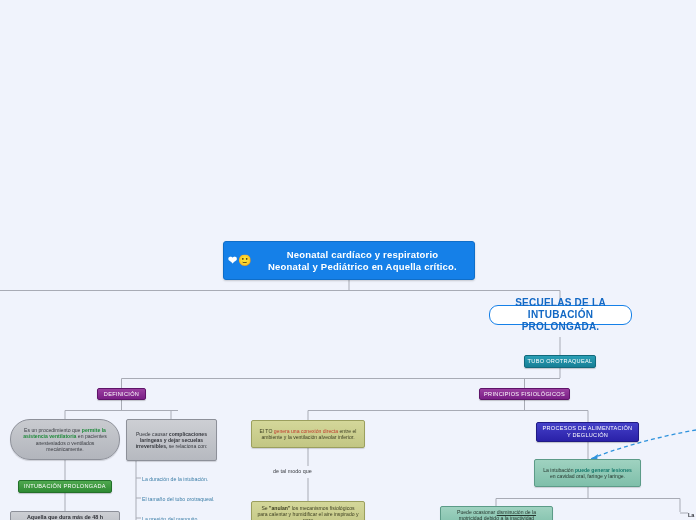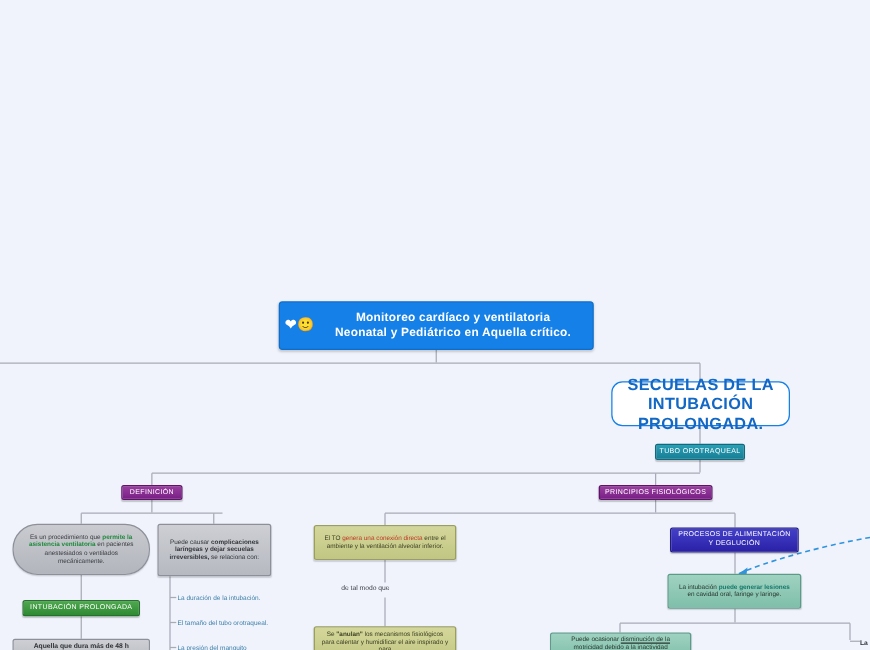--- a/index.html
+++ b/index.html
@@ -377,7 +377,7 @@
   <div class="node root">
     <span class="icons">❤🙂</span>
     <span class="root-text">
-      <span>Monitoreo cardíaco y ventilatoria</span><br>
+      <span>Neonatal cardíaco y respiratorio</span><br>
       <span>Neonatal y Pediátrico en Aquella crítico.</span>
     </span>
   </div>

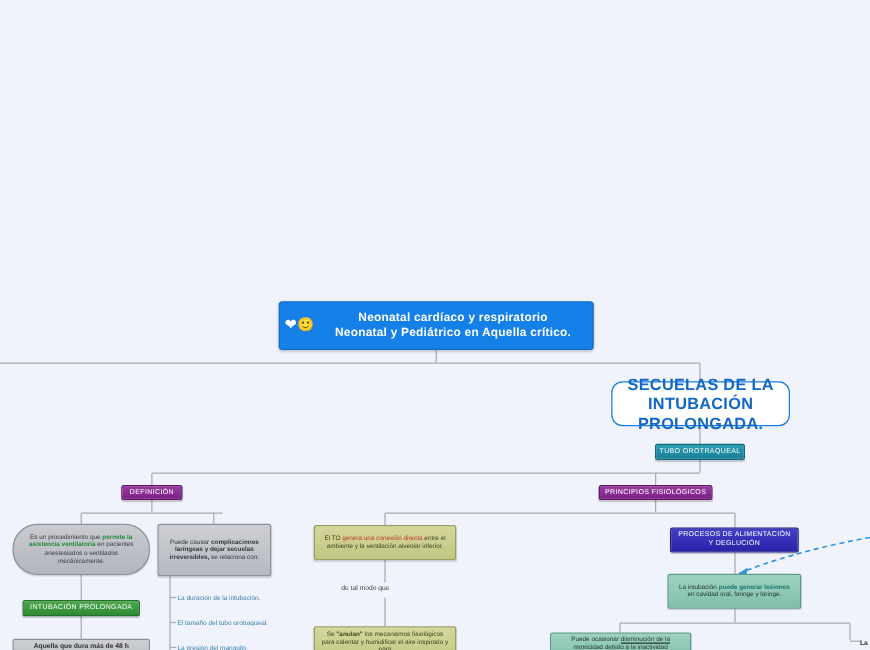--- a/index.html
+++ b/index.html
@@ -70,13 +70,13 @@
     left: 489px;
     top: 305px;
     width: 143px;
-    height: 36px;
+    height: 20px;
     background: #ffffff;
     border: 1.4px solid #1580e8;
     border-radius: 9px;
     color: #1268c4;
     font-weight: bold;
-    font-size: 13px;
+    font-size: 10px;
     letter-spacing: 0.25px;
     display: flex;
     align-items: center;

